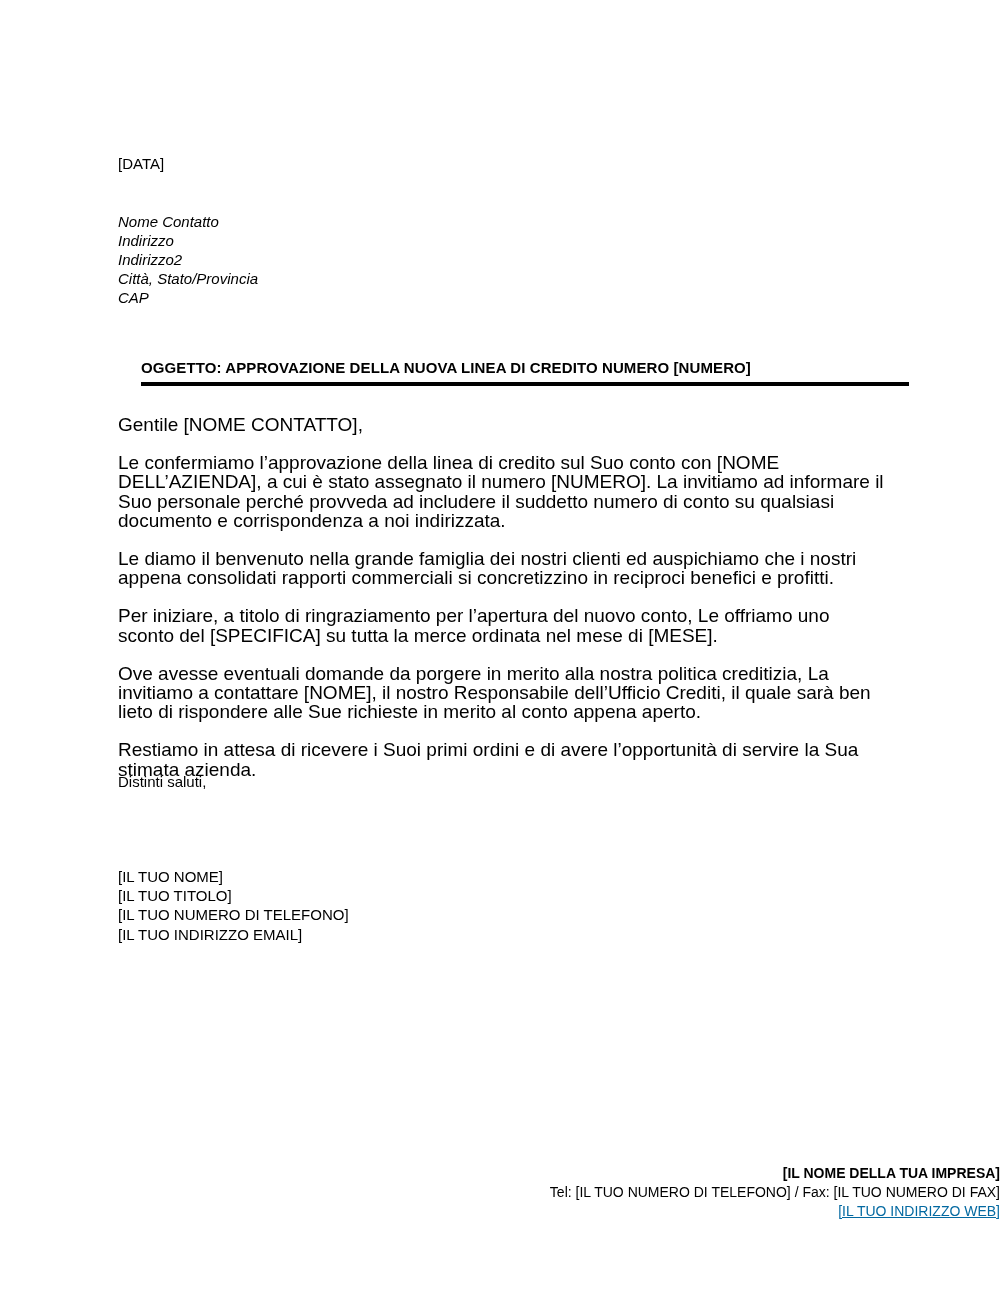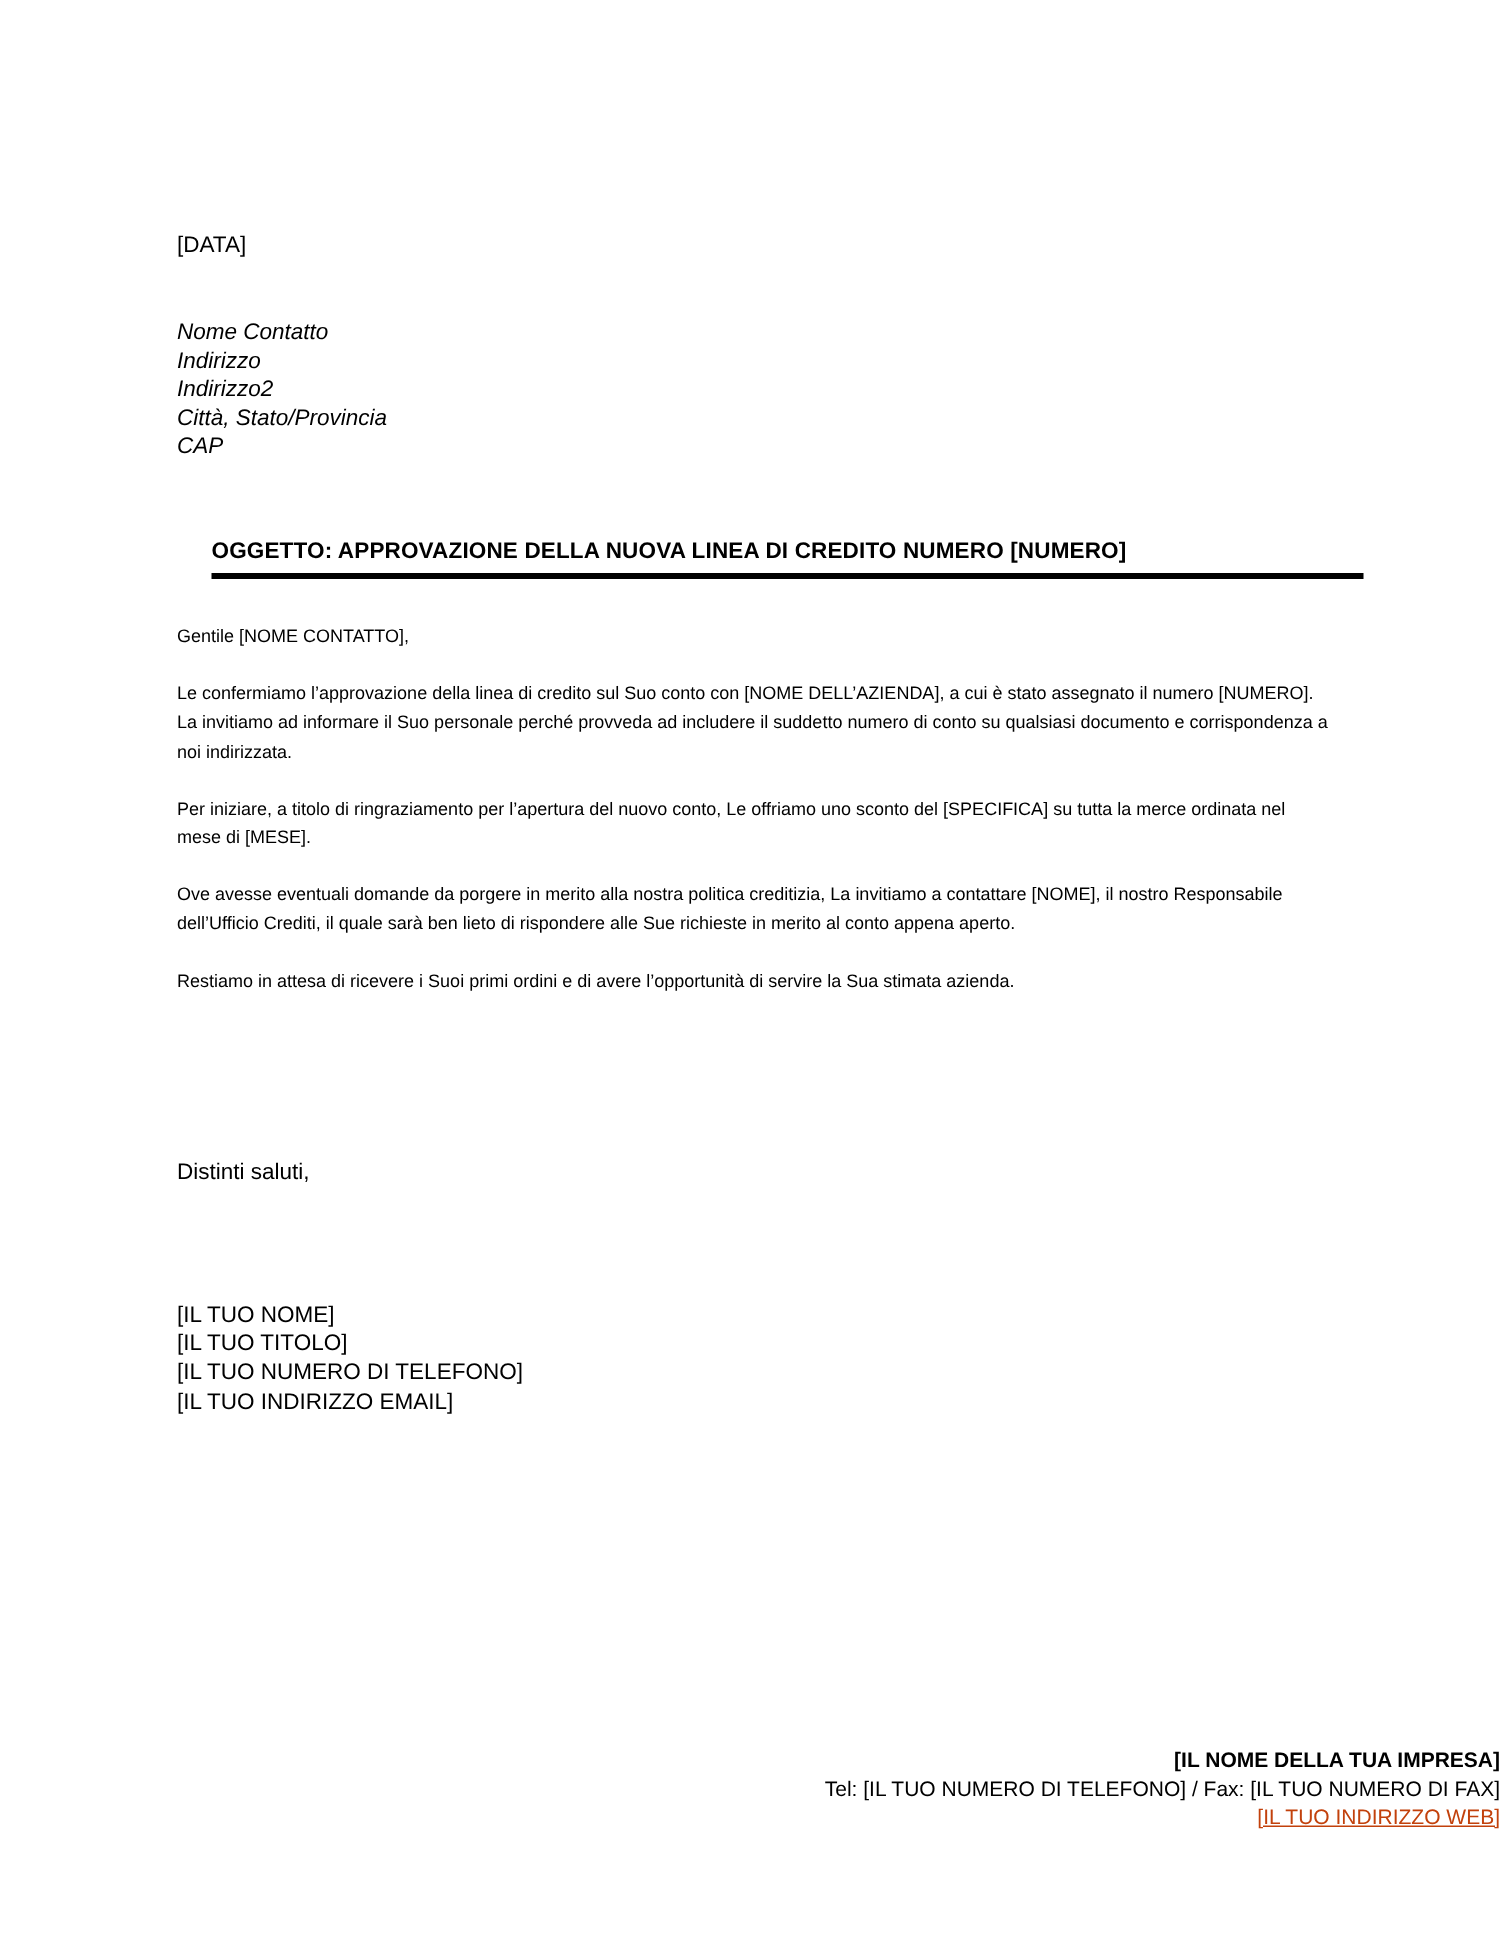--- a/index.html
+++ b/index.html
@@ -70,7 +70,7 @@
     top: 415px;
     left: 0;
     width: 768px;
-    font-size: 12px;
+    font-size: 19px;
     line-height: 19.2px;
   }
   .body-block p {

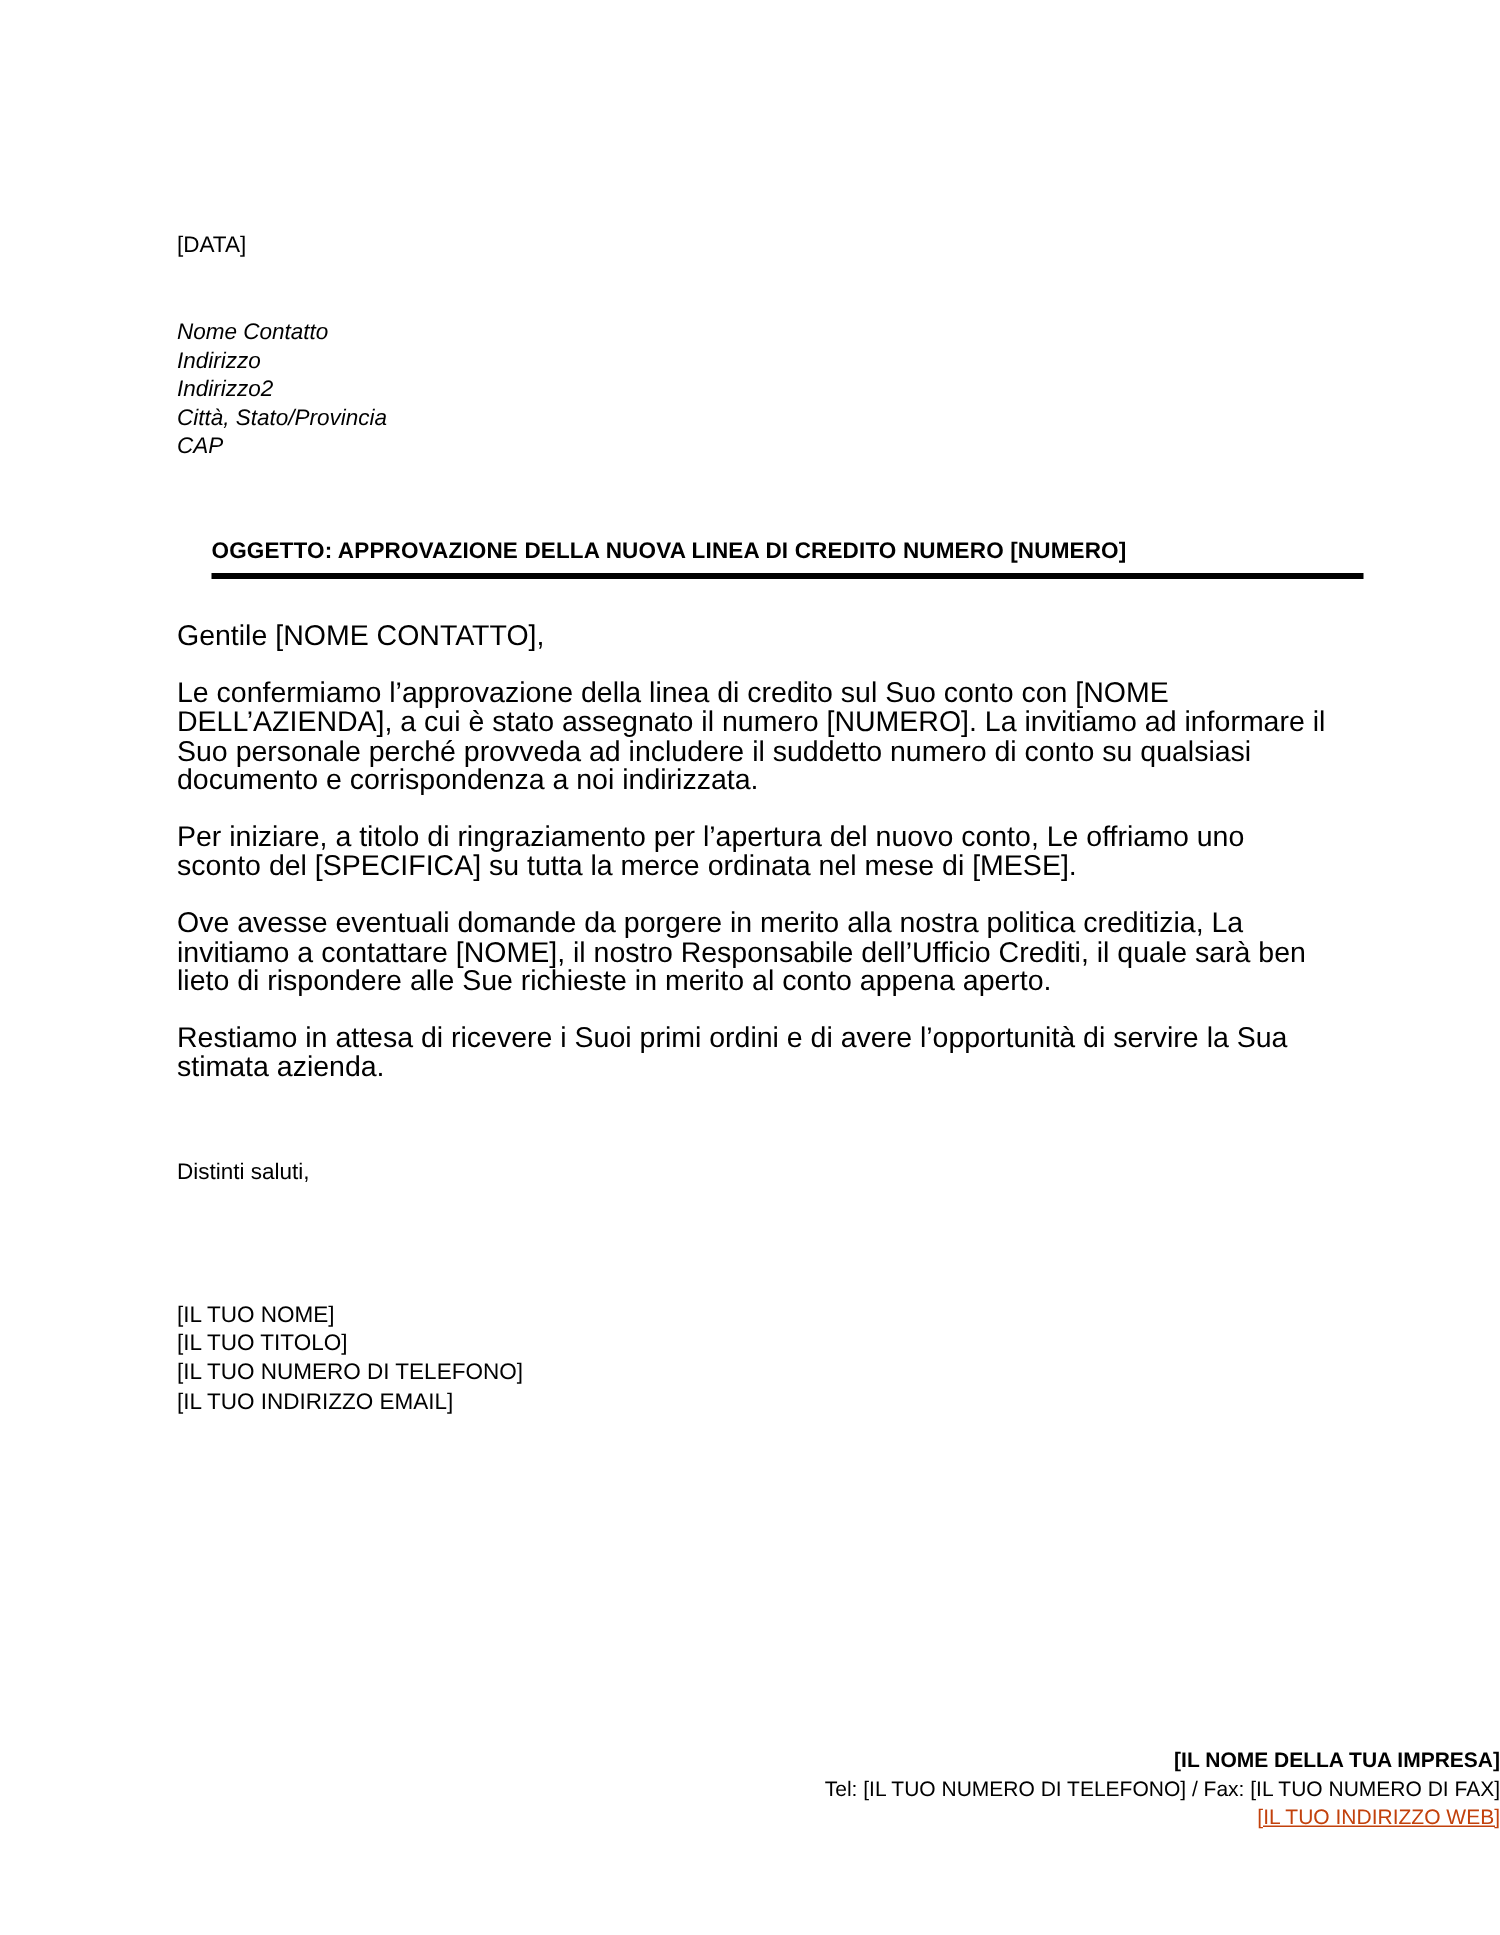--- a/index.html
+++ b/index.html
@@ -138,6 +138,7 @@
     <div class="body-block">
       <p class="salutation">Gentile [NOME CONTATTO],</p>
       <p>Le confermiamo l’approvazione della linea di credito sul Suo conto con [NOME DELL’AZIENDA], a cui è stato assegnato il numero [NUMERO]. La invitiamo ad informare il Suo personale perché provveda ad includere il suddetto numero di conto su qualsiasi documento e corrispondenza a noi indirizzata.</p>
+      <p>Le diamo il benvenuto nella grande famiglia dei nostri clienti ed auspichiamo che i nostri appena consolidati rapporti commerciali si concretizzino in reciproci benefici e profitti.</p>
       <p>Per iniziare, a titolo di ringraziamento per l’apertura del nuovo conto, Le offriamo uno sconto del [SPECIFICA] su tutta la merce ordinata nel mese di [MESE].</p>
       <p>Ove avesse eventuali domande da porgere in merito alla nostra politica creditizia, La invitiamo a contattare [NOME], il nostro Responsabile dell’Ufficio Crediti, il quale sarà ben lieto di rispondere alle Sue richieste in merito al conto appena aperto.</p>
       <p>Restiamo in attesa di ricevere i Suoi primi ordini e di avere l’opportunità di servire la Sua stimata azienda.</p>

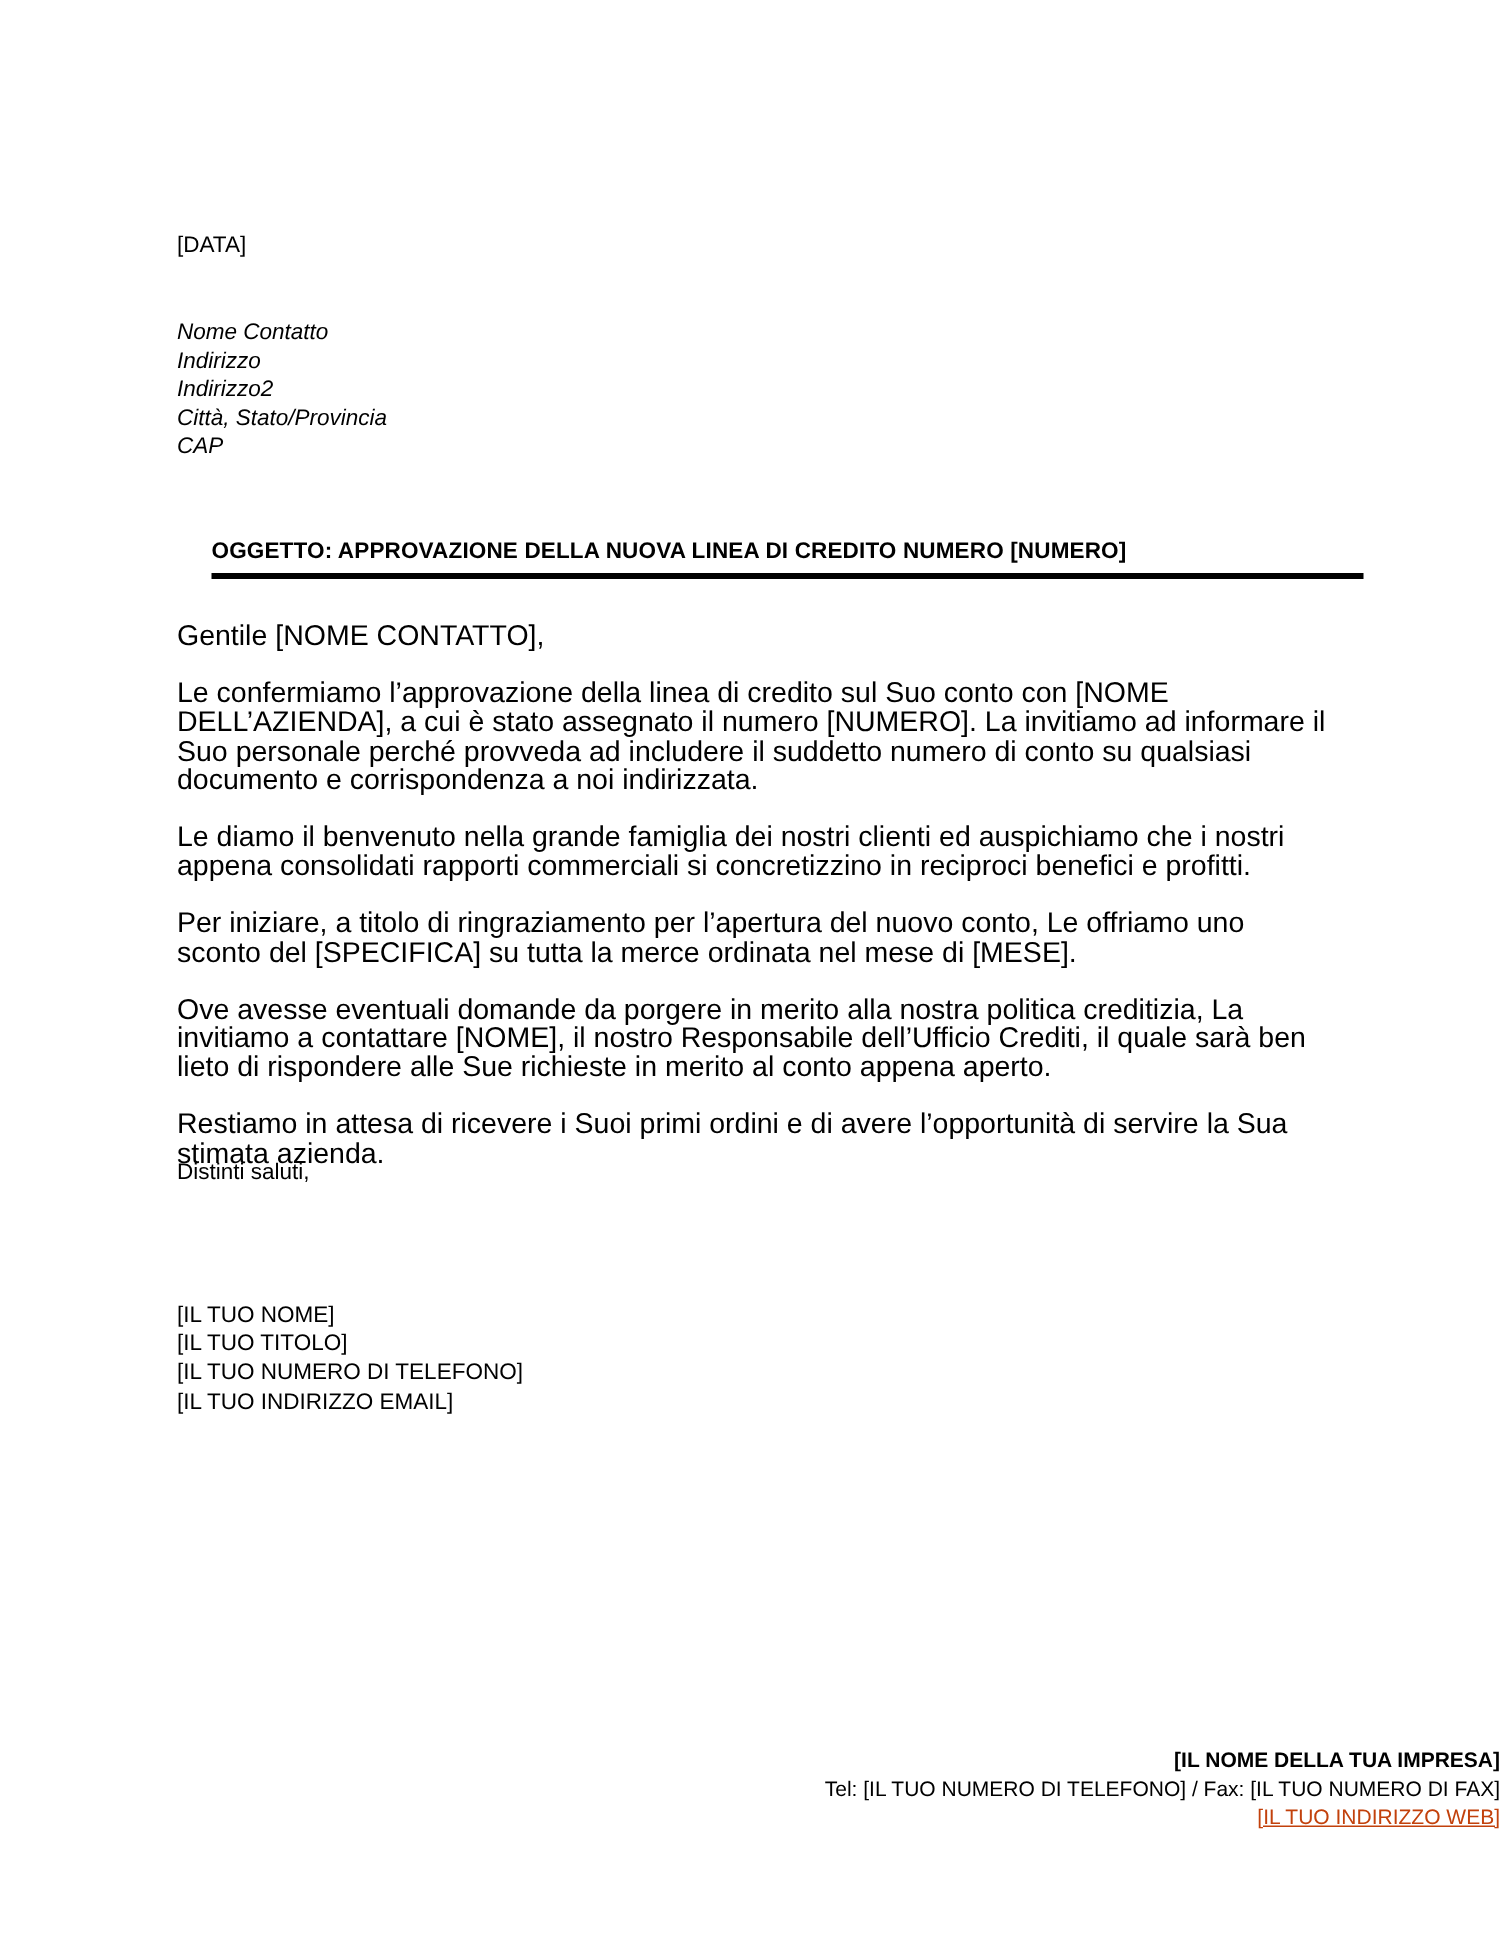--- a/index.html
+++ b/index.html
@@ -110,7 +110,7 @@
     font-weight: bold;
   }
   .footer .weblink {
-    color: #c2410c;
+    color: #0369a1;
     text-decoration: underline;
   }
 </style>

